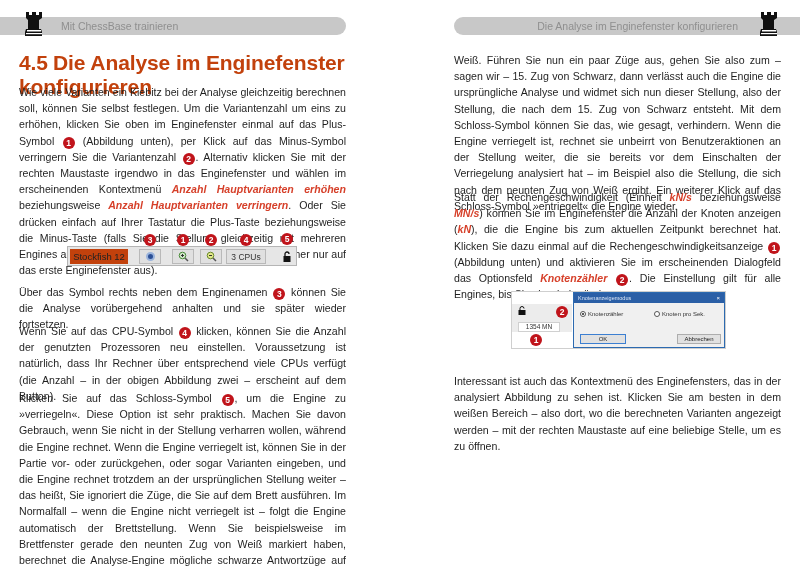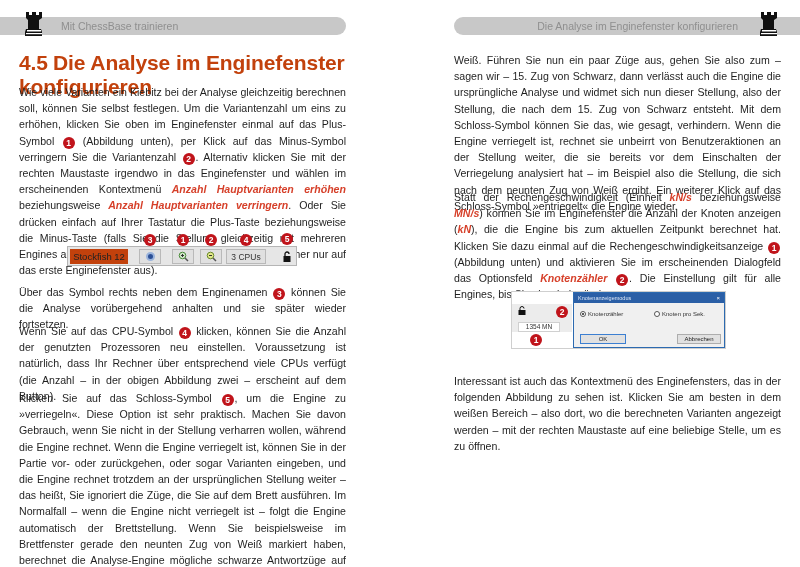--- a/index.html
+++ b/index.html
@@ -171,7 +171,7 @@
 
   <p class="para rich" style="top:52px">Weiß. Führen Sie nun ein paar Züge aus, gehen Sie also zum – sagen wir – 15. Zug von Schwarz, dann verlässt auch die Engine die ursprüngliche Analyse und widmet sich nun dieser Stellung, also der Stellung, die nach dem 15. Zug von Schwarz entsteht. Mit dem Schloss-Symbol können Sie das, wie gesagt, verhindern. Wenn die Engine verriegelt ist, rechnet sie unbeirrt von Benutzeraktionen an der Stellung weiter, die sie bereits vor dem Einschalten der Verriegelung analysiert hat – im Beispiel also die Stellung, die sich nach dem neunten Zug von Weiß ergibt. Ein weiterer Klick auf das Schloss-Symbol »entriegelt« die Engine wieder.</p>
   <p class="para rich" style="top:189px">Statt der Rechengeschwindigkeit (Einheit <span class="hl">kN/s</span> beziehungsweise <span class="hl">MN/s</span>) können Sie im Enginefenster die Anzahl der Knoten anzeigen (<span class="hl">kN</span>), die die Engine bis zum aktuellen Zeitpunkt berechnet hat. Klicken Sie dazu einmal auf die Rechengeschwindigkeitsanzeige <span class="badge">1</span> (Abbildung unten) und aktivieren Sie im erscheinenden Dialogfeld das Optionsfeld <span class="hl">Knotenzähler</span> <span class="badge">2</span>. Die Einstellung gilt für alle Engines, bis Sie sie wieder ändern.</p>
-  <p class="para rich" style="top:373px">Interessant ist auch das Kontextmenü des Enginefensters, das in der folgenden Abbildung zu sehen ist. Klicken Sie am besten in dem weißen Bereich – also dort, wo die berechneten Varianten angezeigt werden – mit der rechten Maustaste auf eine beliebige Stelle, um es zu öffnen.</p>
+  <p class="para rich" style="top:373px">Interessant ist auch das Kontextmenü des Enginefensters, das in der analysiert Abbildung zu sehen ist. Klicken Sie am besten in dem weißen Bereich – also dort, wo die berechneten Varianten angezeigt werden – mit der rechten Maustaste auf eine beliebige Stelle, um es zu öffnen.</p>
 
   <div class="page-num">147</div>
 </div>

